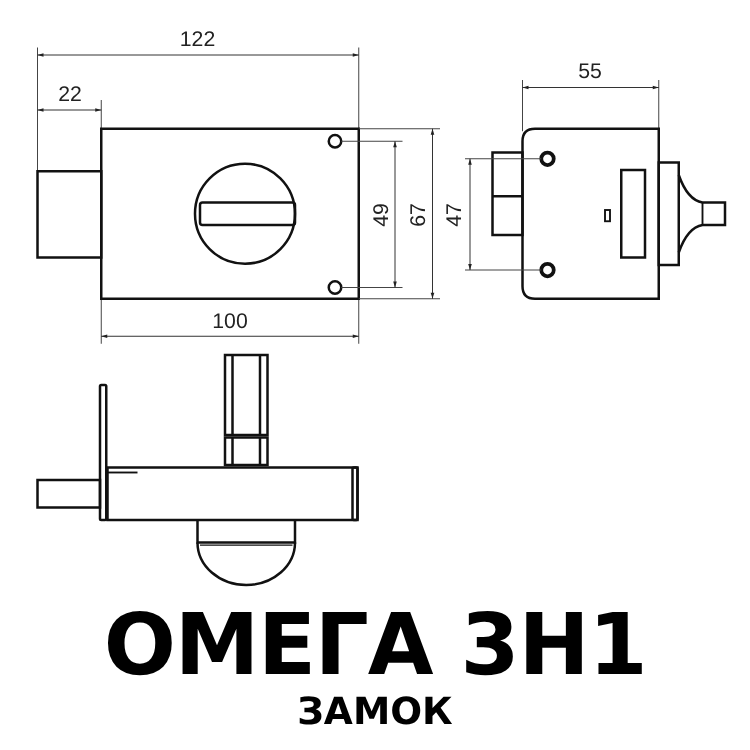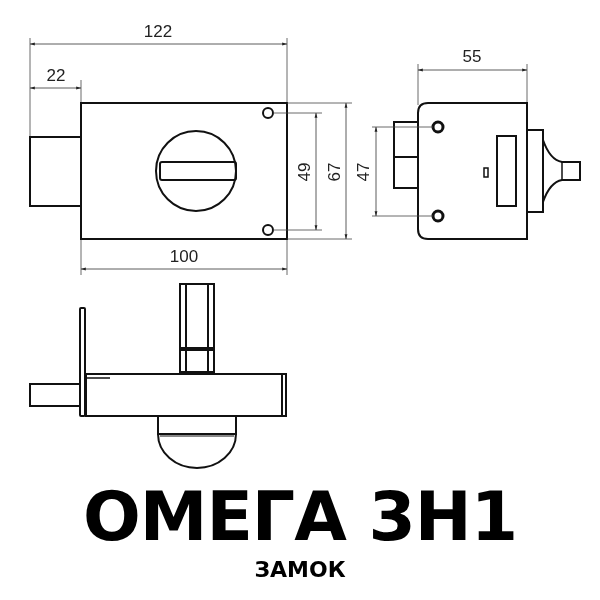--- a/index.html
+++ b/index.html
@@ -8,7 +8,7 @@
   .dim-text { font-family: "Liberation Sans", sans-serif; font-size: 17px; fill: #222; }
   .title { position: absolute; left: 0; width: 600px; text-align: center; color: #000; font-family: "DejaVu Sans", sans-serif; font-weight: bold; }
   .title-main { top: 478px; font-size: 68px; letter-spacing: -1px; line-height: 78px; }
-  .title-sub { top: 550px; font-size: 22px; line-height: 40px; }
+  .title-sub { top: 550px; font-size: 30px; line-height: 40px; }
 </style>
 </head>
 <body>

